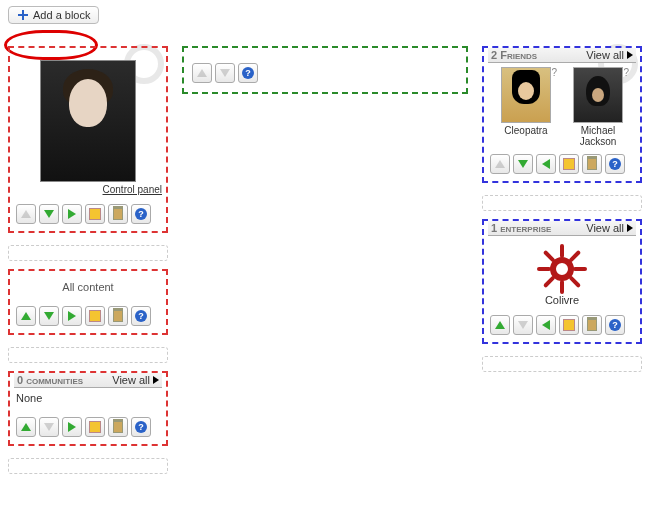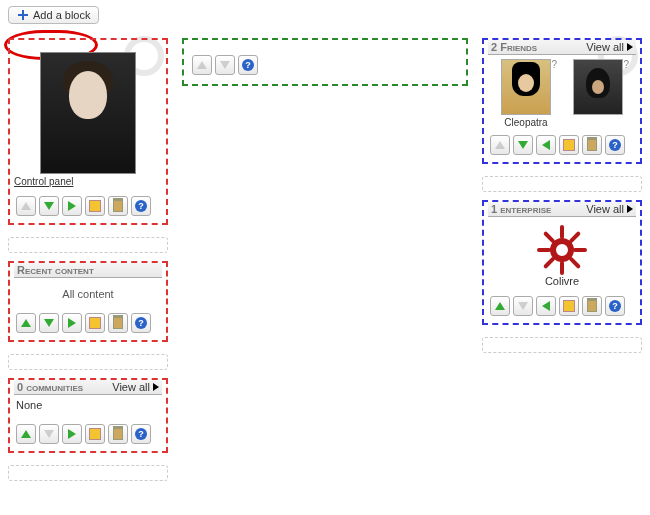--- a/index.html
+++ b/index.html
@@ -5,7 +5,7 @@
   body { margin:0; font-family:Arial,Helvetica,sans-serif; font-size:11px; color:#333; background:#fff; }
   .page { width:650px; height:515px; position:relative; box-sizing:border-box; padding:6px 8px; }
   h1 { text-align:center; font-size:20px; margin:2px 0 8px; font-weight:bold; color:#000; }
-  .topbar { display:flex; gap:6px; align-items:flex-end; margin-bottom:14px; }
+  .topbar { display:flex; gap:6px; align-items:flex-end; margin-bottom:22px; }
   .btn { display:inline-flex; align-items:center; gap:4px; border:1px solid #bbb; border-radius:4px; background:linear-gradient(#fff,#eee); padding:2px 8px; font-size:11px; cursor:pointer; color:#333; }
   .highlight-oval { position:absolute; border:3px solid #d00; border-radius:50%/60%; width:88px; height:24px; left:4px; top:30px; pointer-events:none; }
   .cols { display:flex; gap:14px; }

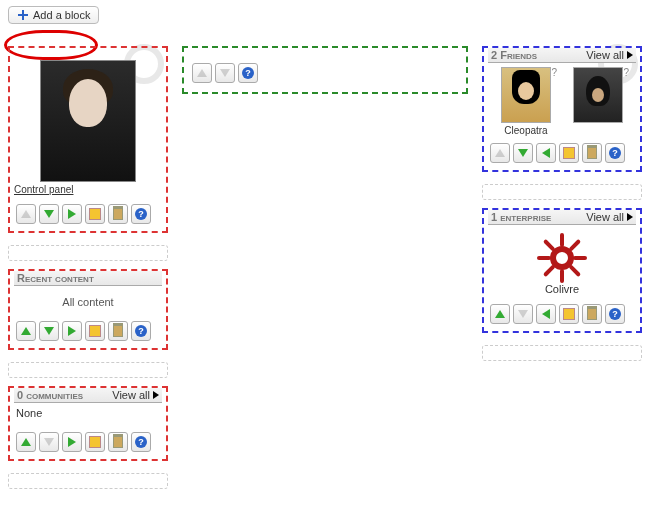--- a/index.html
+++ b/index.html
@@ -204,6 +204,7 @@
         <div class="friend mj" style="position:relative">
           <span class="qst">?</span>
           <div class="thumb"></div>
+          <div>Michael Jackson</div>
         </div>
       </div>
       <div class="toolbar">

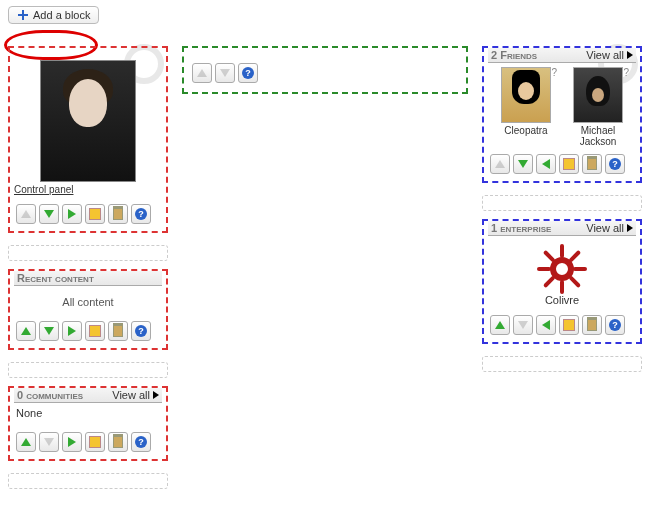--- a/index.html
+++ b/index.html
@@ -23,7 +23,7 @@
   .portrait { width:94px; height:120px; margin:8px auto 2px; display:block; background:linear-gradient(#2b2b2b,#111); border:1px solid #888; position:relative; overflow:hidden; color:#fff;}
   .portrait .face{ position:absolute; left:28px; top:18px; width:38px; height:48px; background:#e7d5c4; border-radius:50% 50% 46% 46%;}
   .portrait .hair{ position:absolute; left:22px; top:8px; width:50px; height:38px; background:#2d2217; border-radius:50% 50% 40% 40%;}
-  .caption { text-align:left; text-decoration:underline; font-size:10px; margin:2px 0 6px; cursor:pointer;}
+  .caption { text-align:right; text-decoration:underline; font-size:10px; margin:2px 0 6px; cursor:pointer;}
   .toolbar { display:flex; gap:3px; padding:3px 2px; }
   .tbtn { width:18px; height:18px; border:1px solid #aaa; border-radius:3px; background:linear-gradient(#fff,#e8e8e8); display:flex; align-items:center; justify-content:center; cursor:pointer;}
   .arrow{width:0;height:0;}

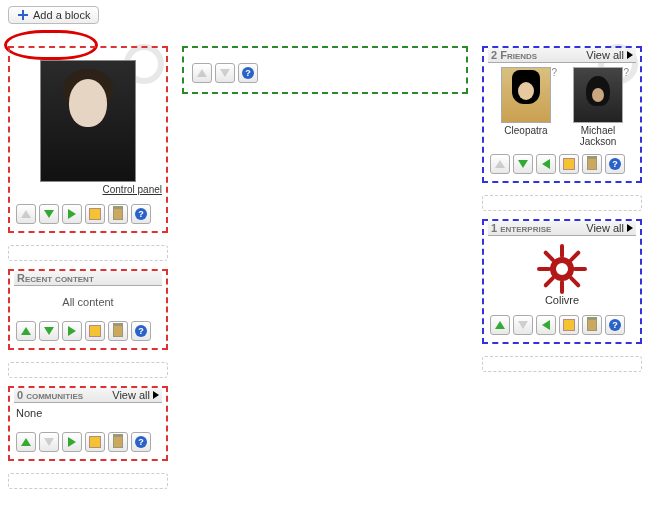--- a/index.html
+++ b/index.html
@@ -102,9 +102,6 @@
     <div class="ghost"></div>
 
     <div class="box box-red" style="padding:0 4px 4px">
-      <div class="block-header">
-        <span>Recent content</span>
-      </div>
       <div class="allcontent">All content</div>
       <div class="toolbar">
         <span class="tbtn">

